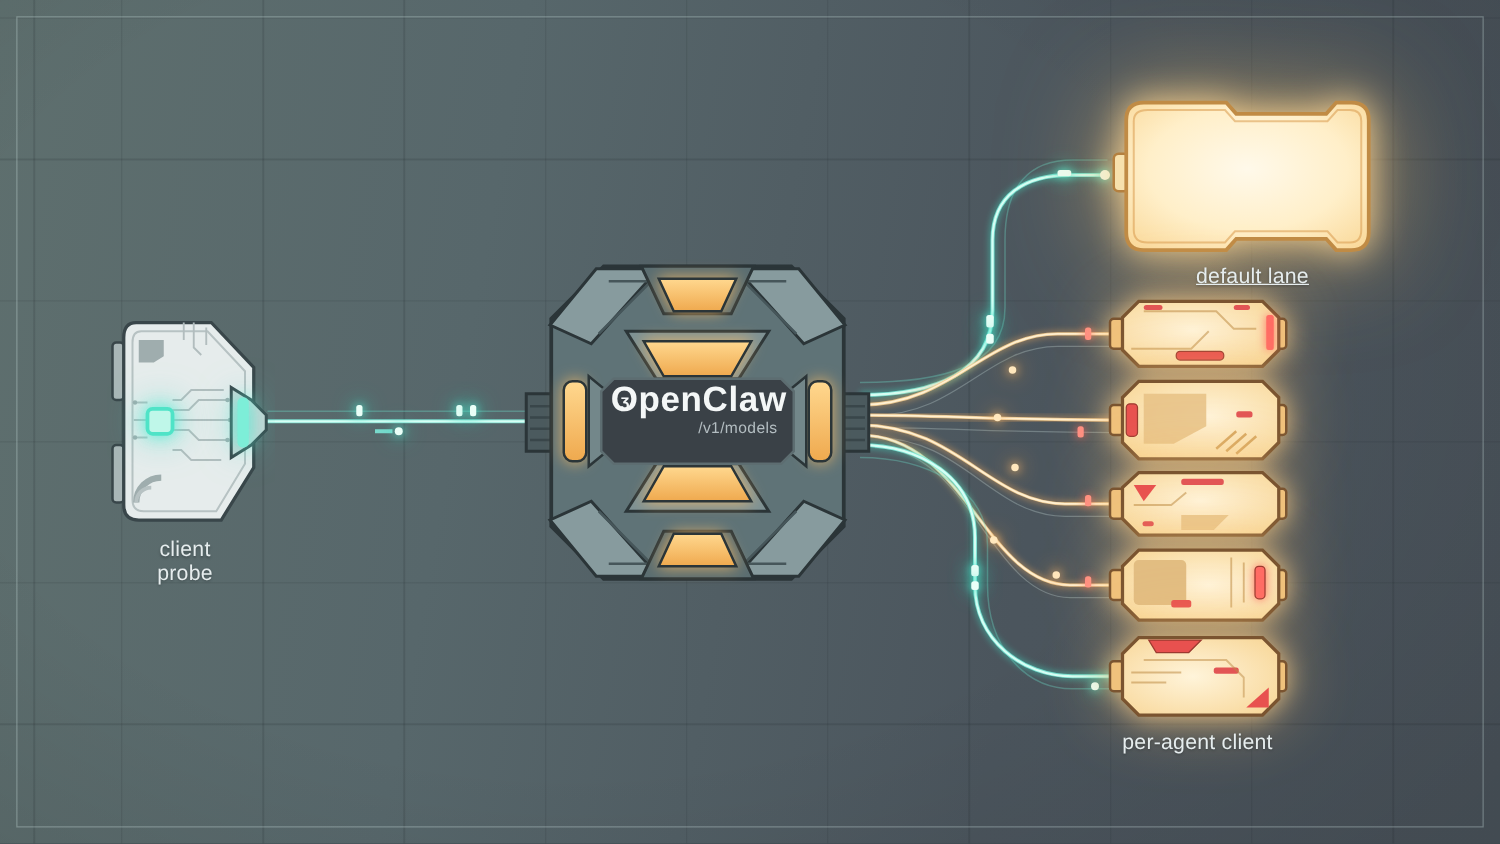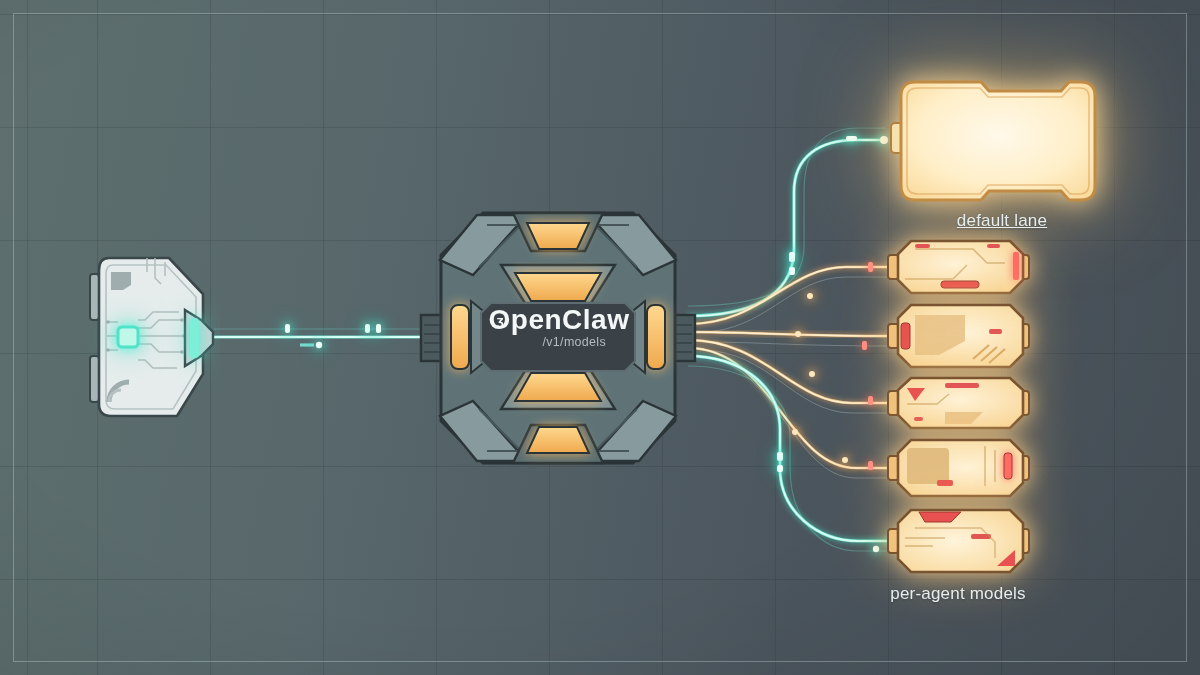--- a/index.html
+++ b/index.html
@@ -47,7 +47,7 @@
   .logo-o{position:relative;display:inline-block;}
   .logo-o::after{content:"\0292";position:absolute;left:53%;top:54%;transform:translate(-50%,-50%);
        font-size:13px;font-weight:700;color:#f4f7f7;}
-  .gw-endpoint{align-self:flex-end;padding-right:28px;margin-top:1px;color:#b3bdc1;font-size:12.5px;letter-spacing:.3px;}
+  .gw-endpoint{align-self:flex-end;padding-right:12px;margin-top:1px;color:#b3bdc1;font-size:12.5px;letter-spacing:.3px;}
 </style>
 </head>
 <body>

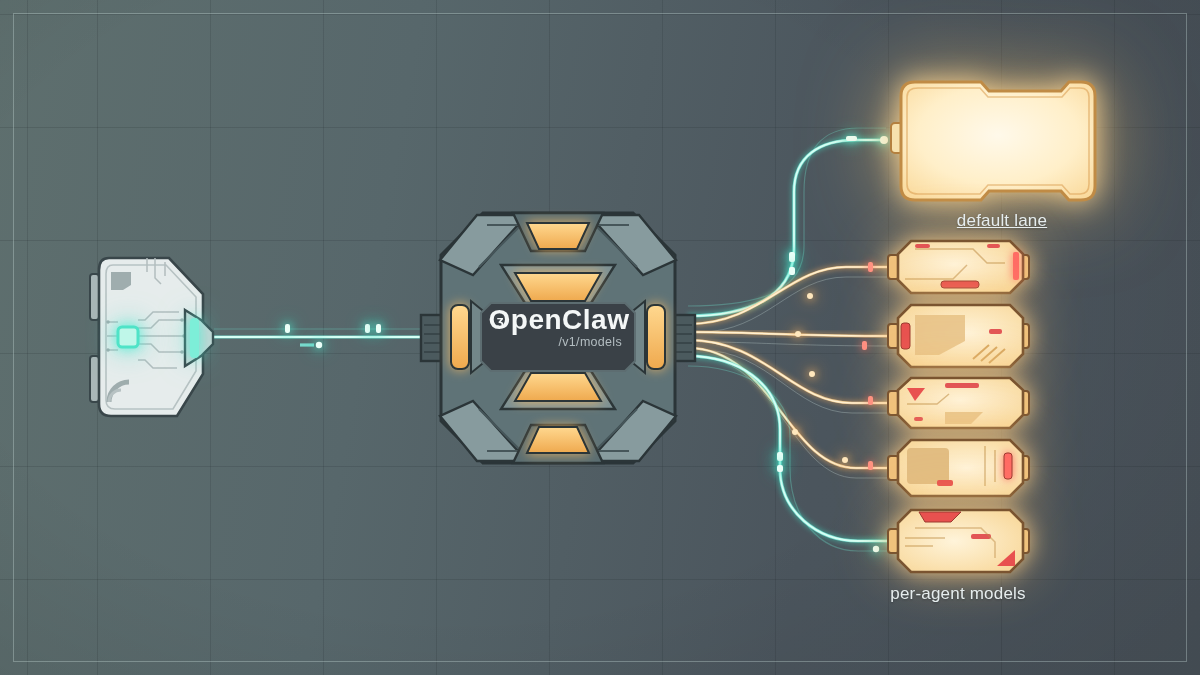--- a/index.html
+++ b/index.html
@@ -332,6 +332,10 @@
     <path d="M30 22 H96 L110 36 V52" fill="none" stroke="rgba(190,140,70,.5)" stroke-width="1.5"></path>
   </svg>
 
+  <div class="lbl" style="left:78px;top:430px;width:140px;">
+    <div>client</div>
+    <div>probe</div>
+  </div>
   <div class="lbl" style="left:922px;top:211px;width:160px;text-decoration:underline;">default lane</div>
   <div class="lbl" style="left:878px;top:584px;width:160px;">per-agent models</div>
 </div>

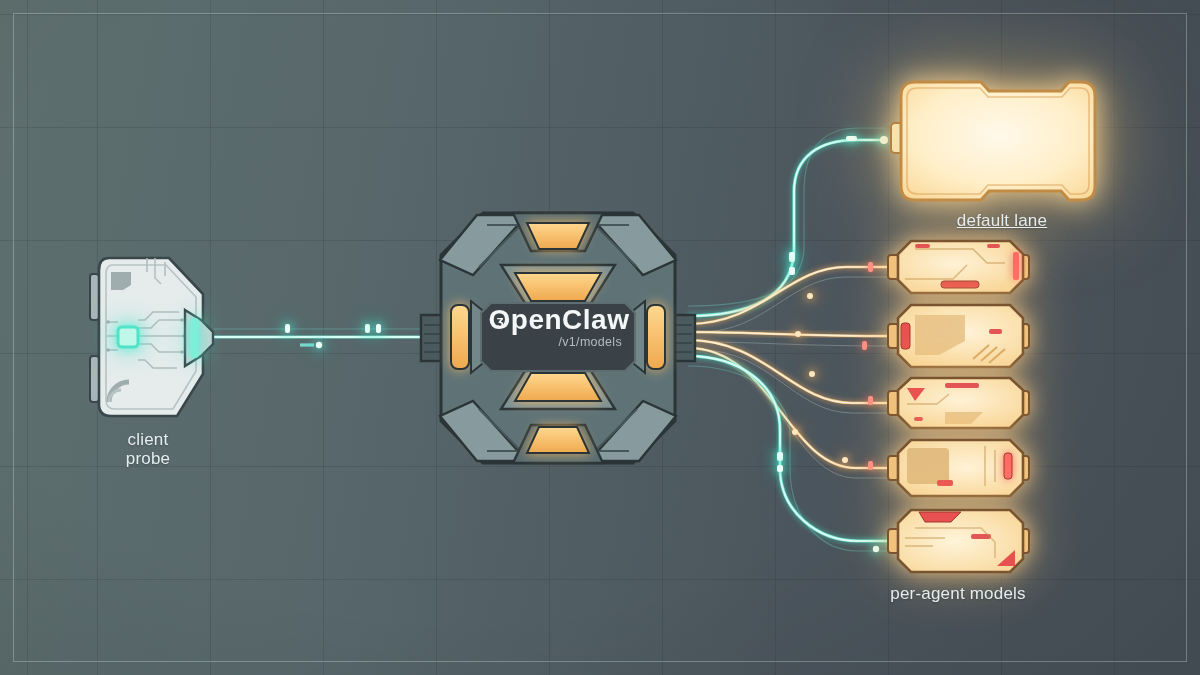--- a/index.html
+++ b/index.html
@@ -337,7 +337,7 @@
     <div>probe</div>
   </div>
   <div class="lbl" style="left:922px;top:211px;width:160px;text-decoration:underline;">default lane</div>
-  <div class="lbl" style="left:878px;top:584px;width:160px;">per-agent models</div>
+  <div class="lbl" style="left:878px;top:584px;width:160px;">per-agent client</div>
 </div>
 
 </body></html>

